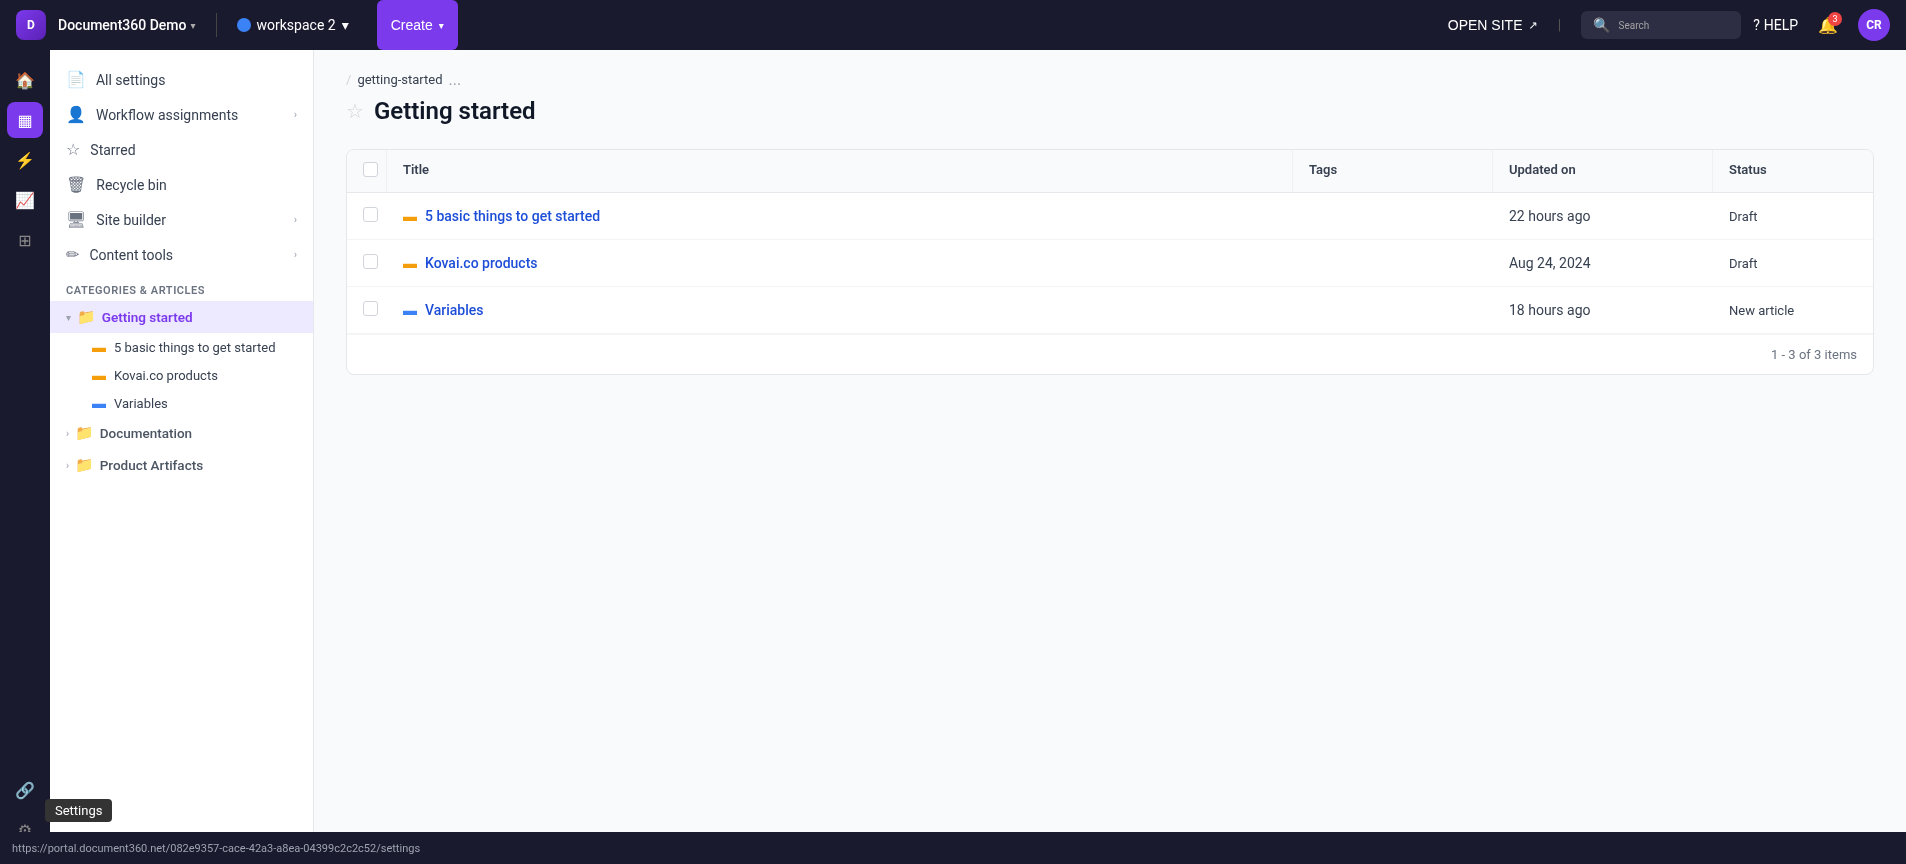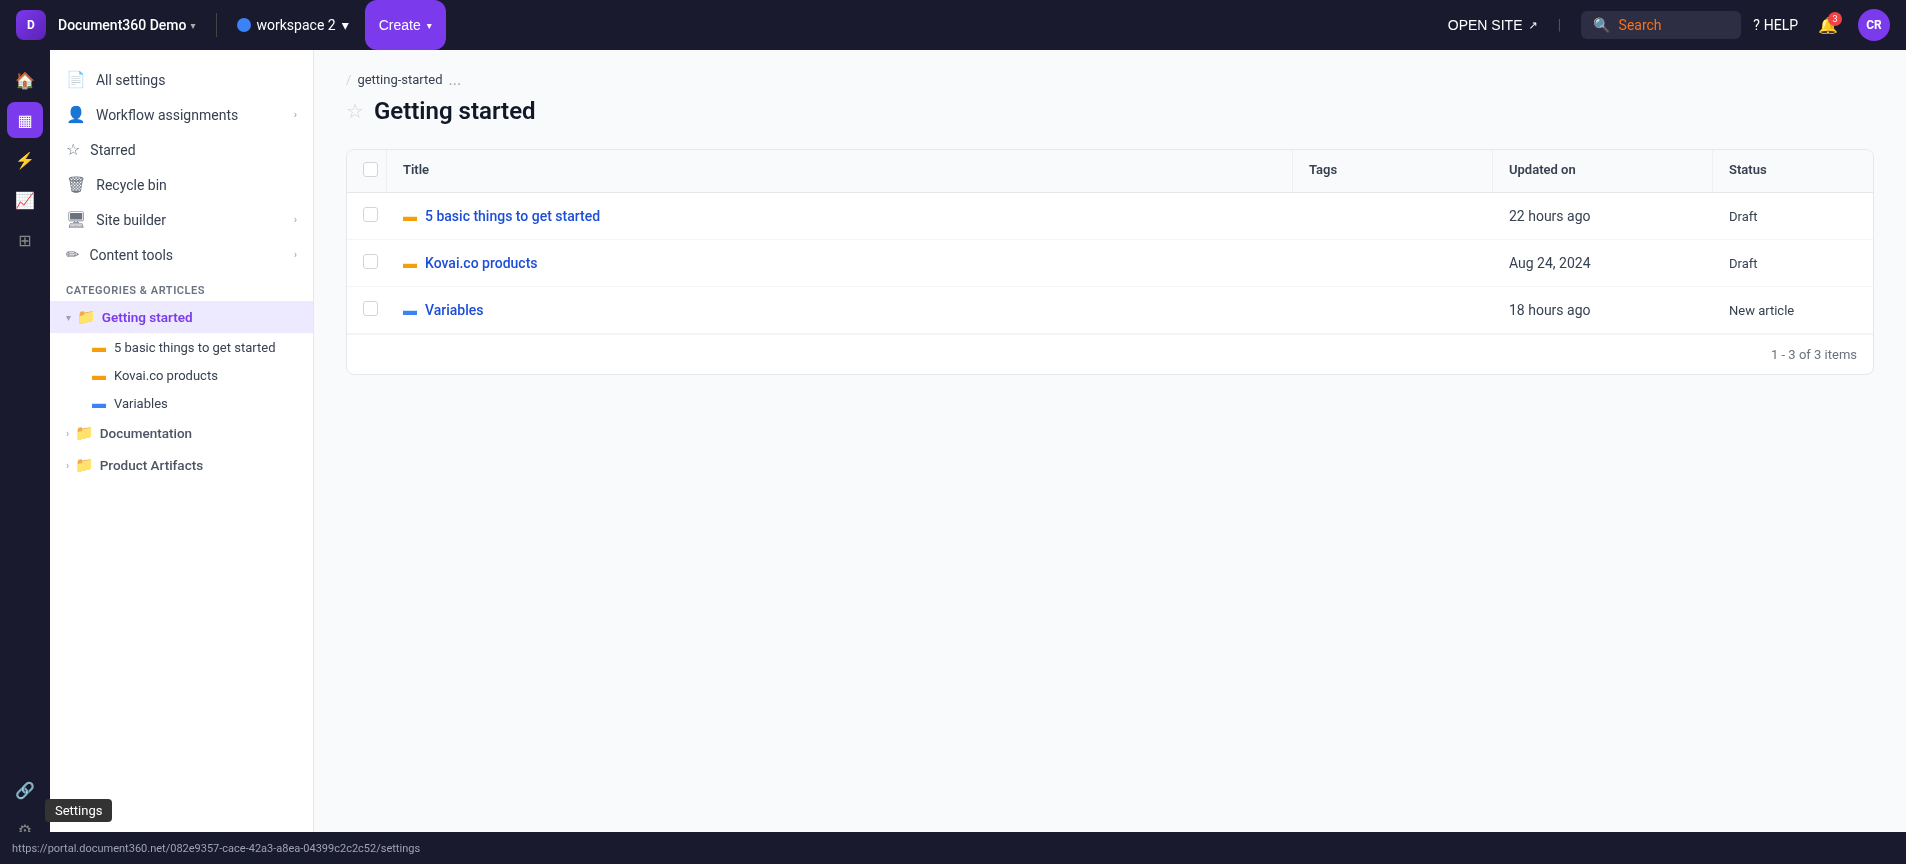--- a/index.html
+++ b/index.html
@@ -44,11 +44,11 @@
       color: white;
       border: none;
       padding: 17px 14px;
-      border-radius: 12px;
+      border-radius: 6px;
       cursor: pointer;
       font-size: 14px;
       display: flex; align-items: center; gap: 6px;
-      margin-left: 4px;
+      margin-left: 16px;
     }
     .header-create-btn .dropdown-arrow { font-size: 10px; }
     .header-spacer { flex: 1; }

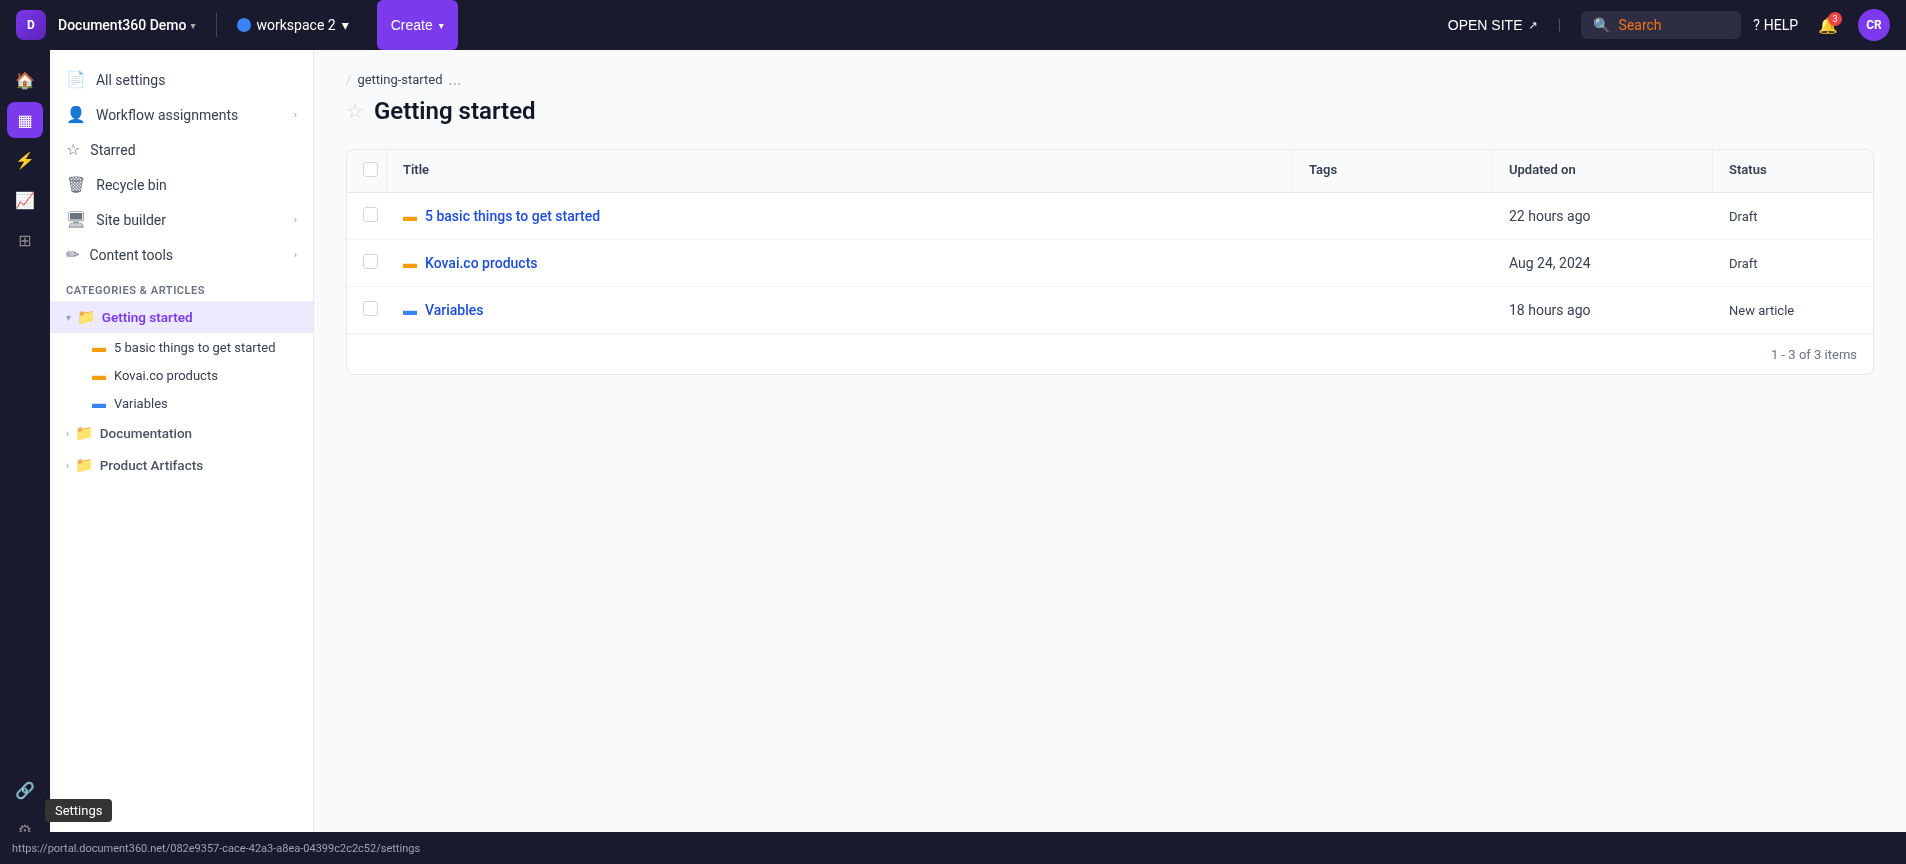--- a/index.html
+++ b/index.html
@@ -68,7 +68,7 @@
       min-width: 160px;
     }
     .header-search .search-icon { color: #aaa; font-size: 14px; }
-    .header-search-text { color: #f97316; font-size: 14px; }
+    .header-search-text { color: #a3a3a3; font-size: 10px; }
     .header-help {
       display: flex; align-items: center; gap: 4px;
       color: white; font-size: 14px; cursor: pointer;

